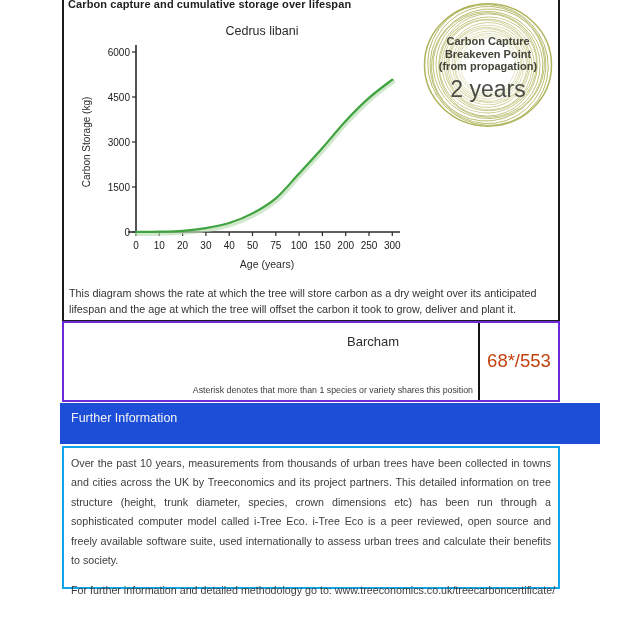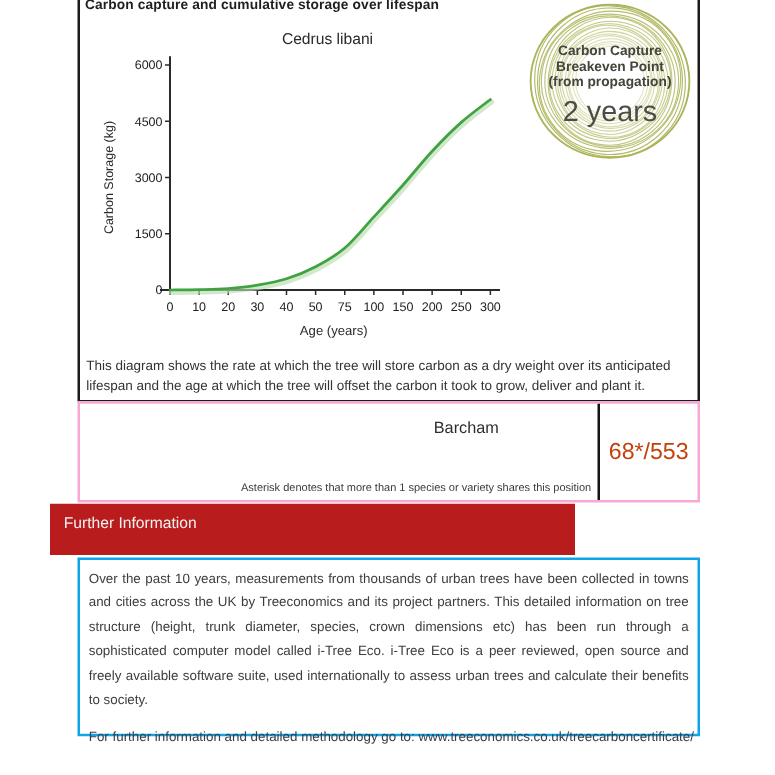--- a/index.html
+++ b/index.html
@@ -20,7 +20,7 @@
                  line-height:15.5px; color:#333; }
 
   .rank-box { position:absolute; left:62px; top:321px; width:498px; height:81px;
-              border:2px solid #f9a8d4; background:#fff; }
+              border:2px solid #6d28d9; background:#fff; }
   .rank-label { position:absolute; left:283px; top:10px; font-size:13px; line-height:17.5px; color:#2d2d2d; }
   .rank-divider { position:absolute; left:414px; top:0; bottom:0; width:2px; background:#131313; }
   .rank-value { position:absolute; left:416px; top:27px; width:78px; text-align:center;

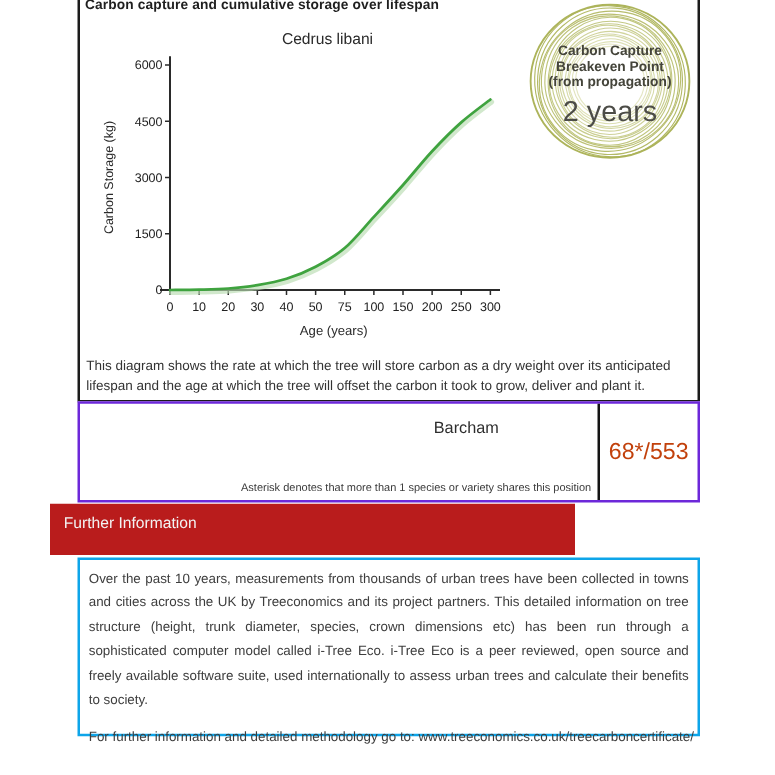--- a/index.html
+++ b/index.html
@@ -27,8 +27,8 @@
                 font-size:18.5px; color:#c2410c; }
   .rank-note { position:absolute; right:85px; bottom:5px; font-size:8.8px; color:#3b3b3b; white-space:nowrap; }
 
-  .info-header { position:absolute; left:40px; top:403px; width:420px; height:41px;
-                 background:#b91c1c; color:#f3f3f3; font-size:12.5px; padding:8px 0 0 11px; }
+  .info-header { position:absolute; left:60px; top:403px; width:540px; height:41px;
+                 background:#1d4ed8; color:#f3f3f3; font-size:12.5px; padding:8px 0 0 11px; }
   .info-box { position:absolute; left:62px; top:446px; width:498px; height:143px;
               border:2px solid #0ea5e9; background:#fff; padding:6px 7px; }
   .info-para { font-size:10.7px; line-height:19.4px; text-align:justify; color:#3d3d3d; }

